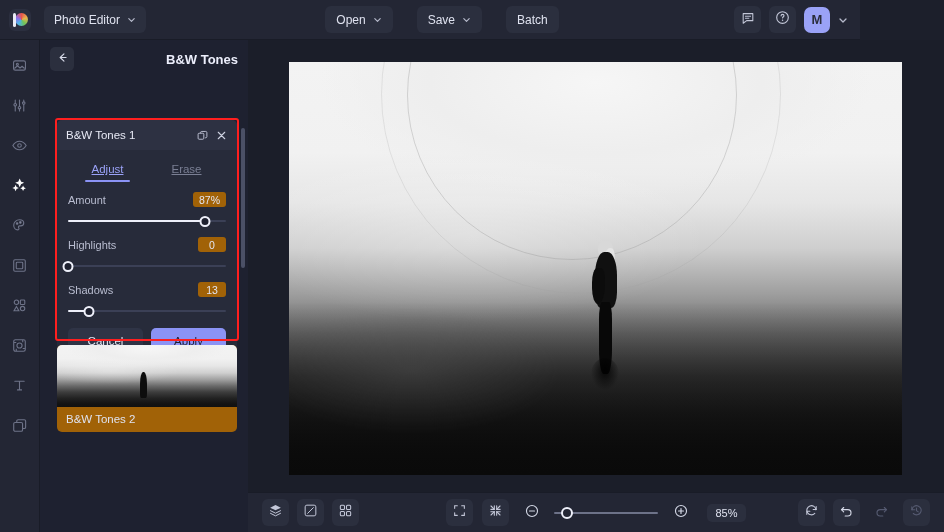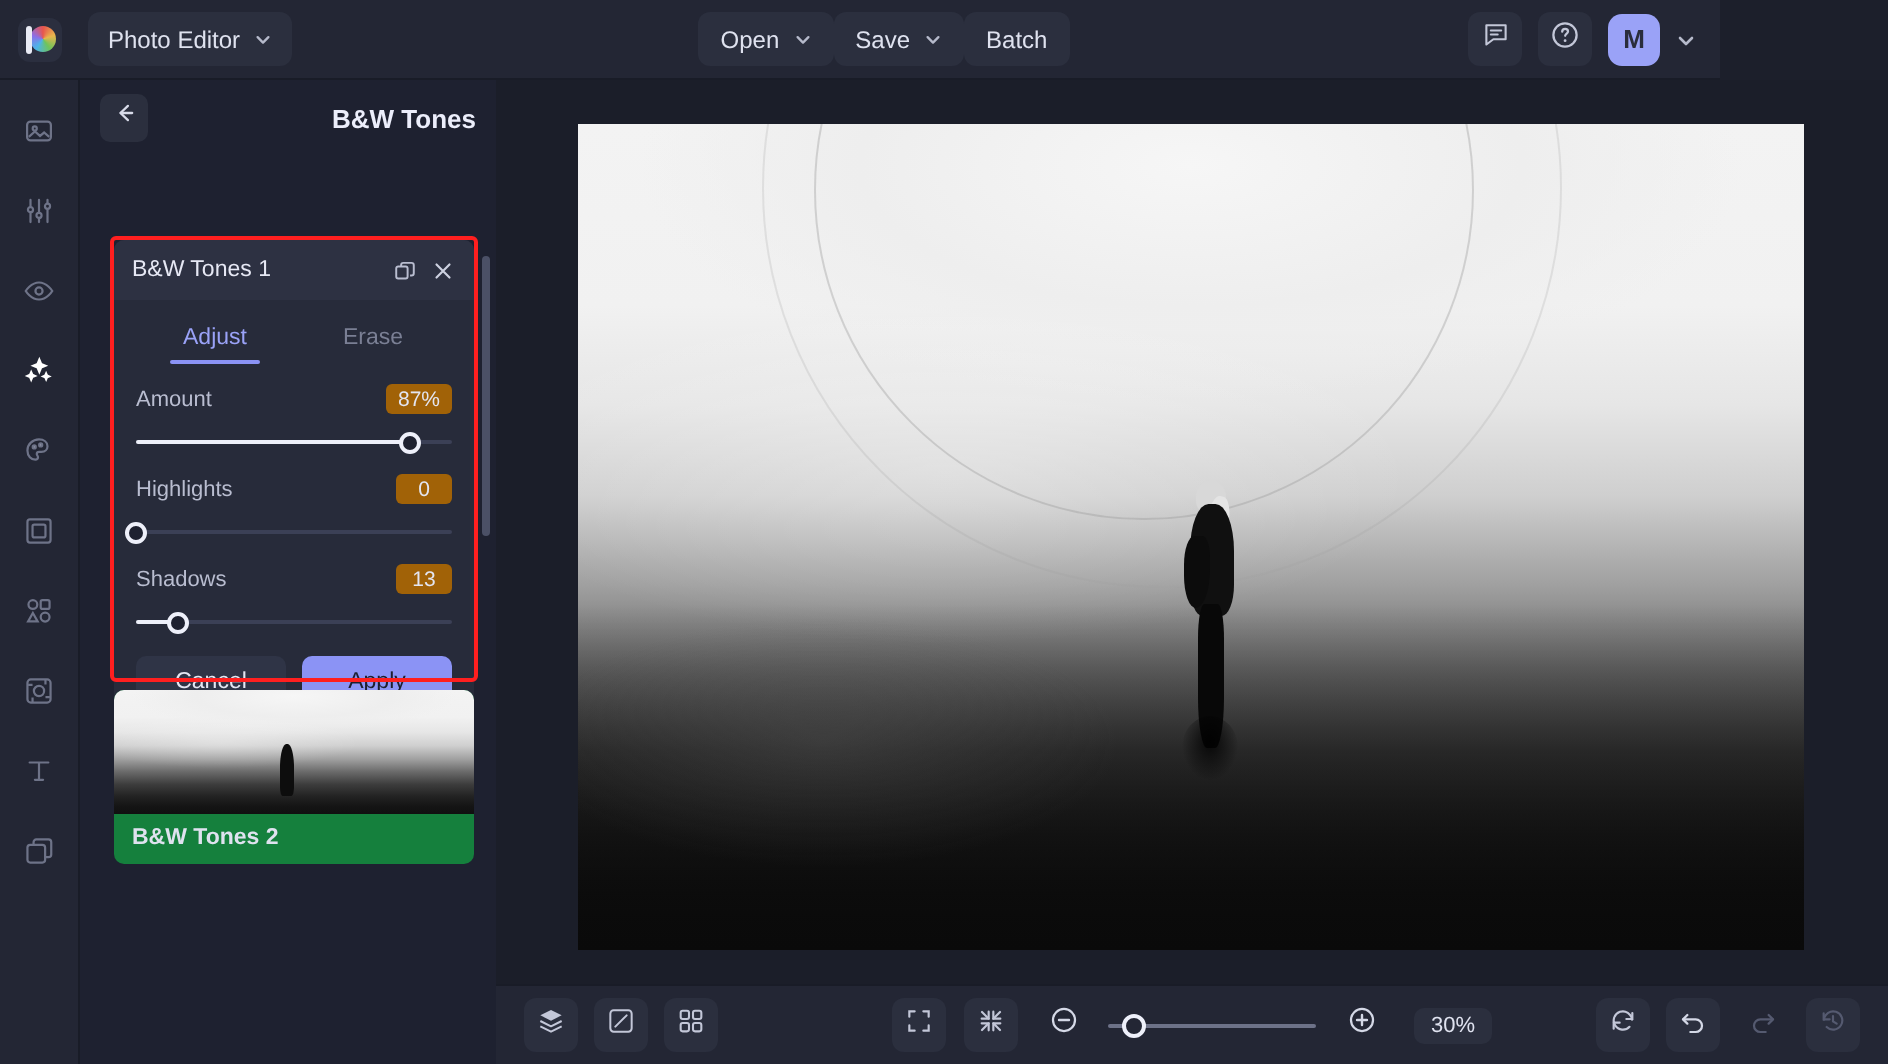--- a/index.html
+++ b/index.html
@@ -41,7 +41,7 @@
   }
   .topbar-center {
     position:absolute; left:0; right:0; display:flex; justify-content:center;
-    gap:0; pointer-events:none;margin-left:24px;
+    gap:24px; pointer-events:none;margin-left:24px;
   }
   .topbar-center > * { pointer-events:auto; }
   .tb-btn {

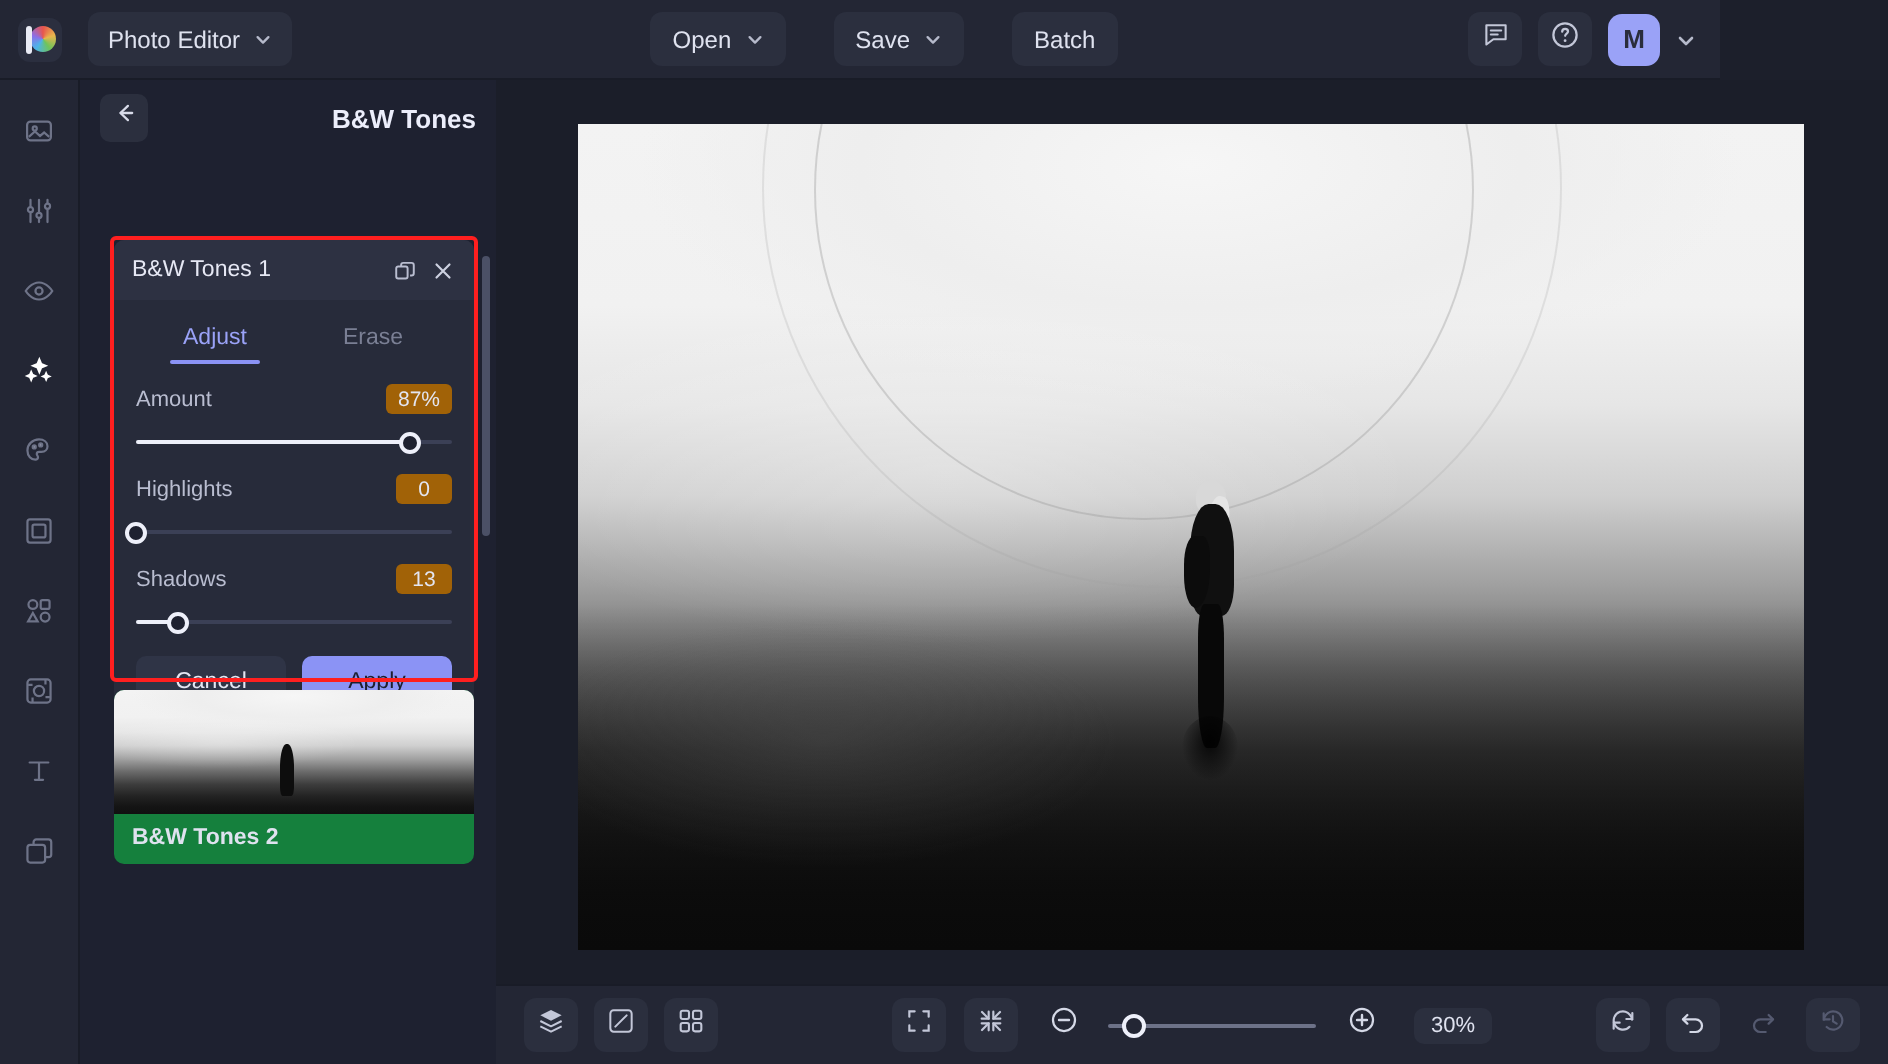--- a/index.html
+++ b/index.html
@@ -112,7 +112,7 @@
   .tabs { display:flex; margin-bottom:10px; }
   .tab {
     flex:1; text-align:center; font-size:11.5px; padding:5px 0 7px;
-    color:#7a7f94; cursor:pointer; position:relative;
+    color:#7a7f94; cursor:pointer; position:relative;text-decoration:underline;
   }
   .tab.active { color:#9aa2f7; }
   .tab.active::after {

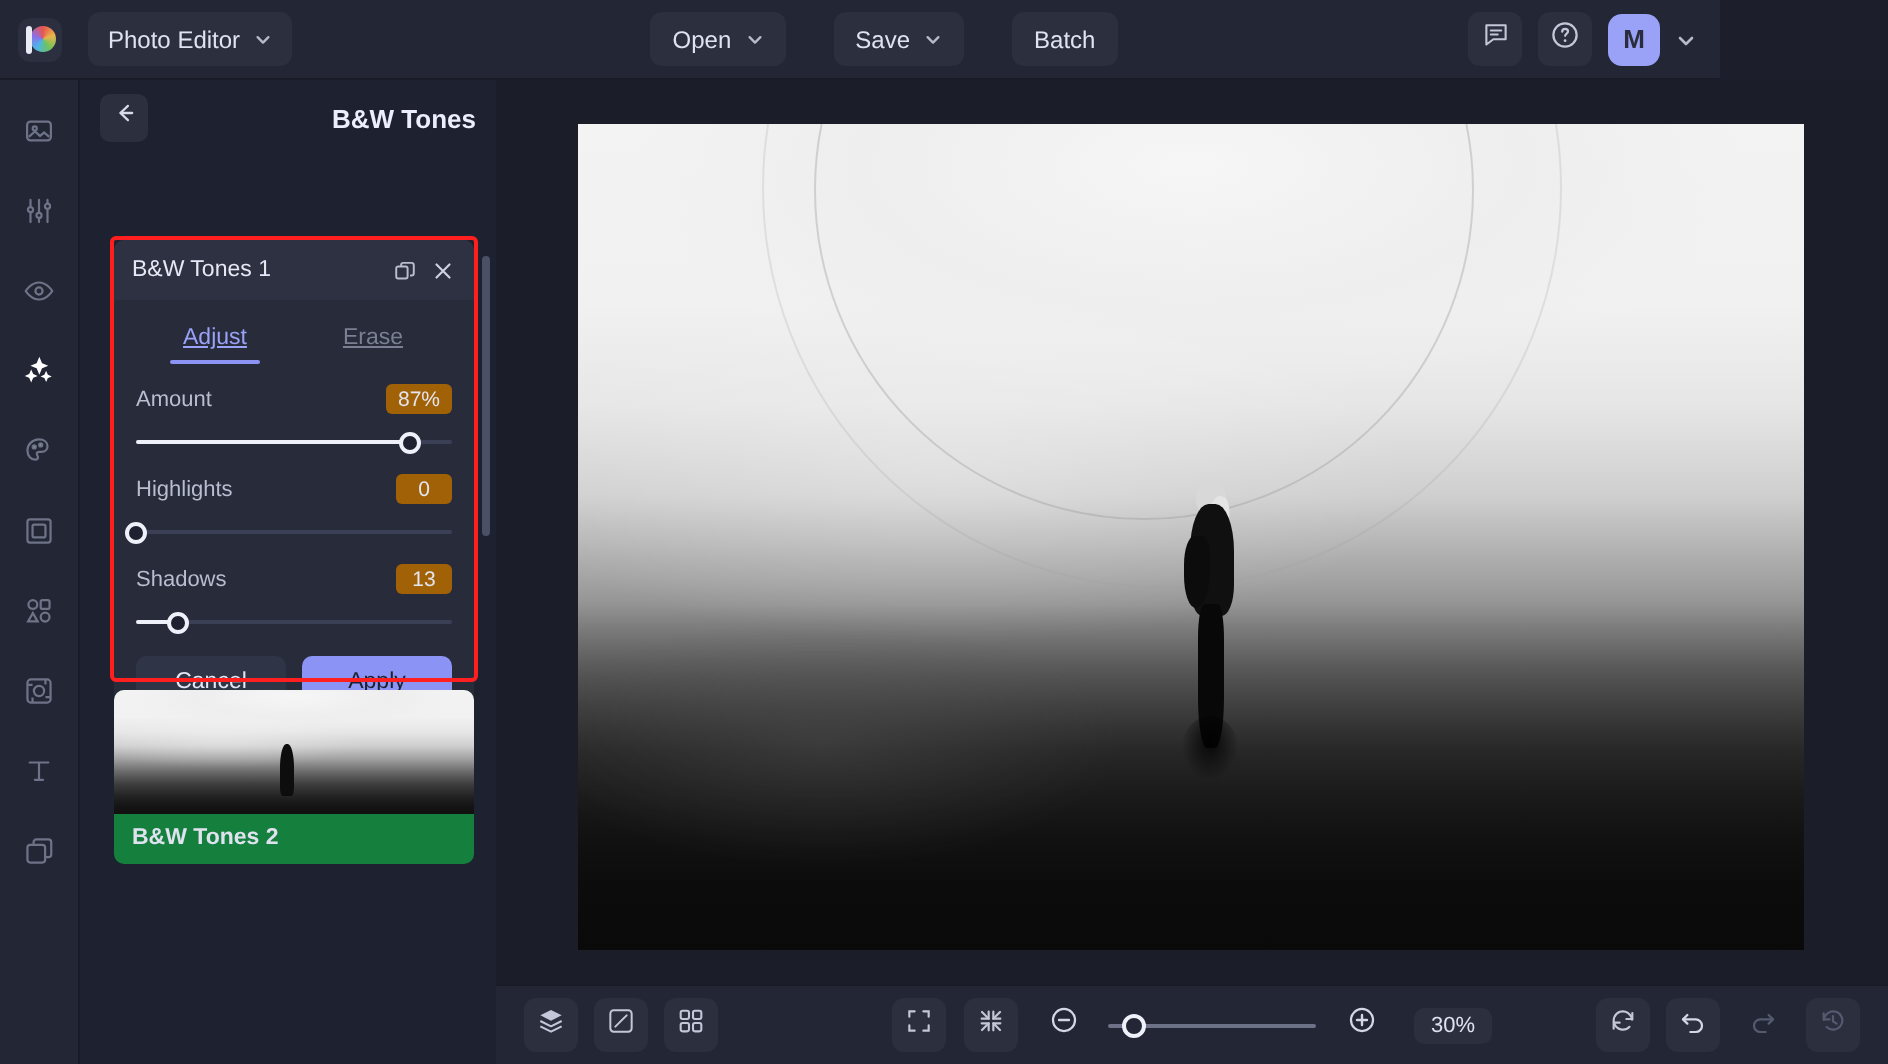--- a/index.html
+++ b/index.html
@@ -158,9 +158,8 @@
   
   .thumbs { position:absolute; top:305px; left:17px; width:180px; }
   .thumb-card {
-    background:#15803d; border-radius:5px; overflow:hidden; margin-bottom:10px;
+    background:#a16207; border-radius:5px; overflow:hidden; margin-bottom:10px;
     cursor:pointer;
-    font-weight:bold;
   }
   .thumb-img { height:62px; position:relative; overflow:hidden; }
   .thumb-label { font-size:11.5px; color:#dfe2ef; padding:6px 9px 7px; }

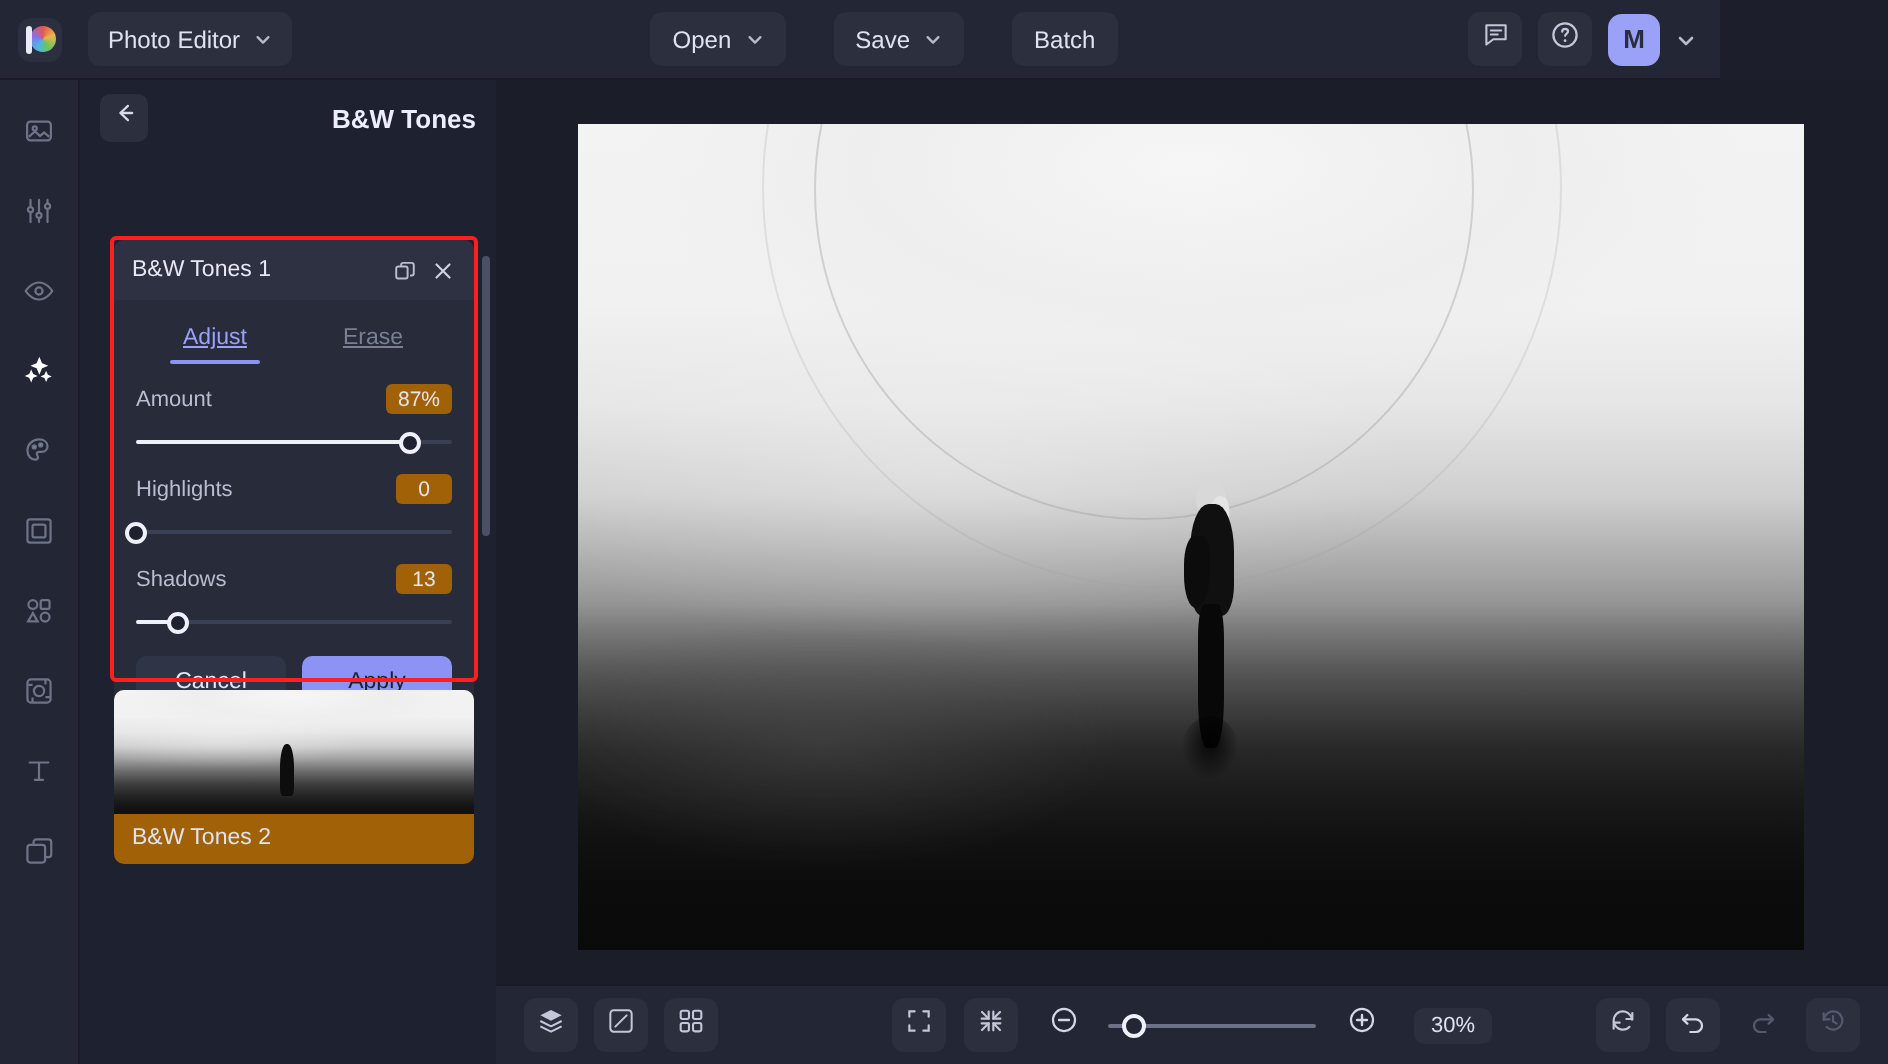--- a/index.html
+++ b/index.html
@@ -564,7 +564,7 @@
           </svg>
         </span>
       </div>
-      <div class="zoom-val">30%</div>
+      <div class="zoom-val">85%</div>
     </div>
 
     <div class="bb-right">

